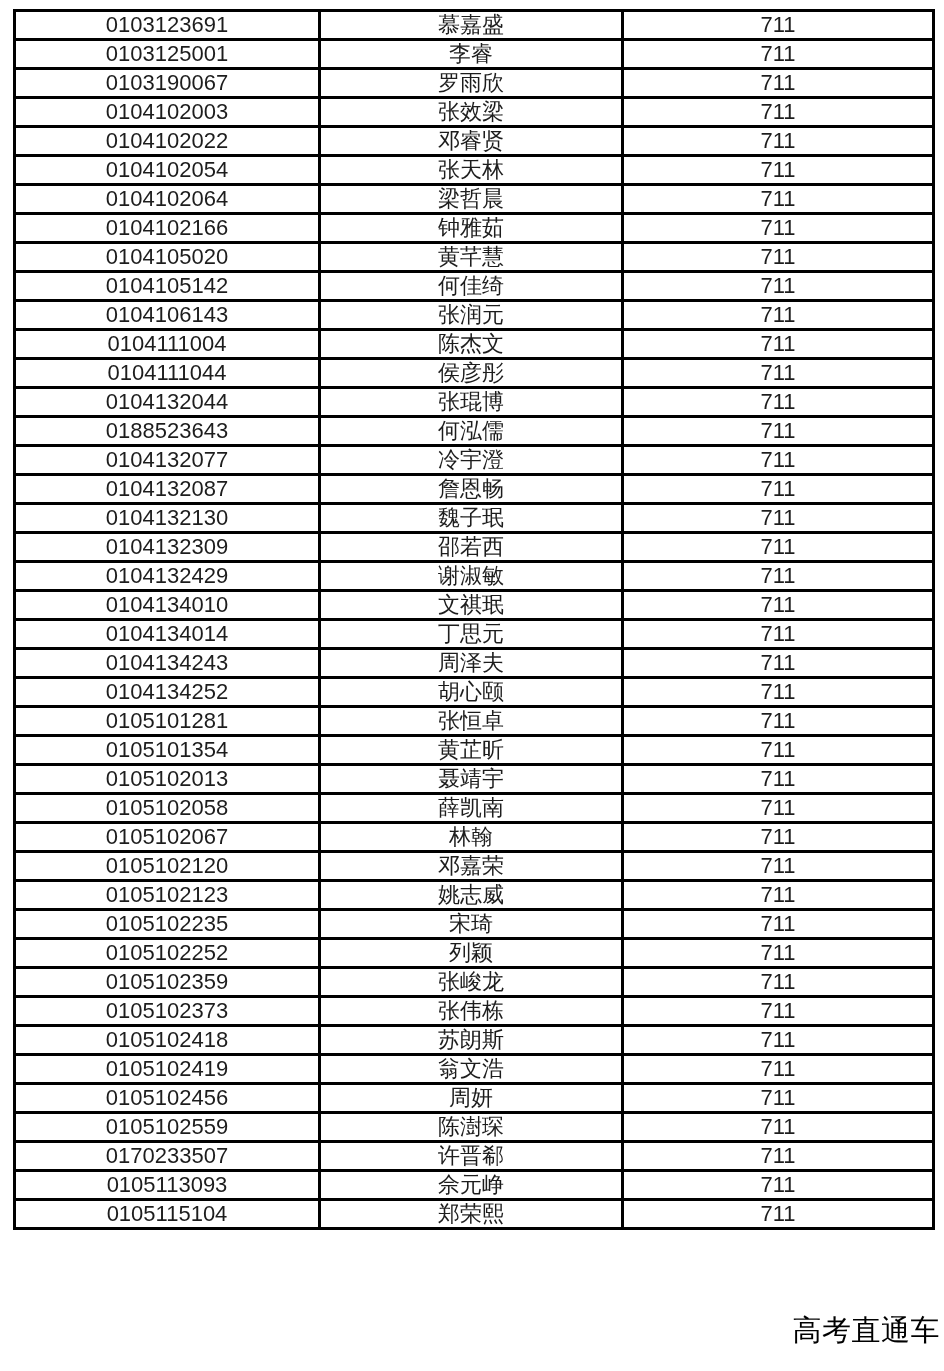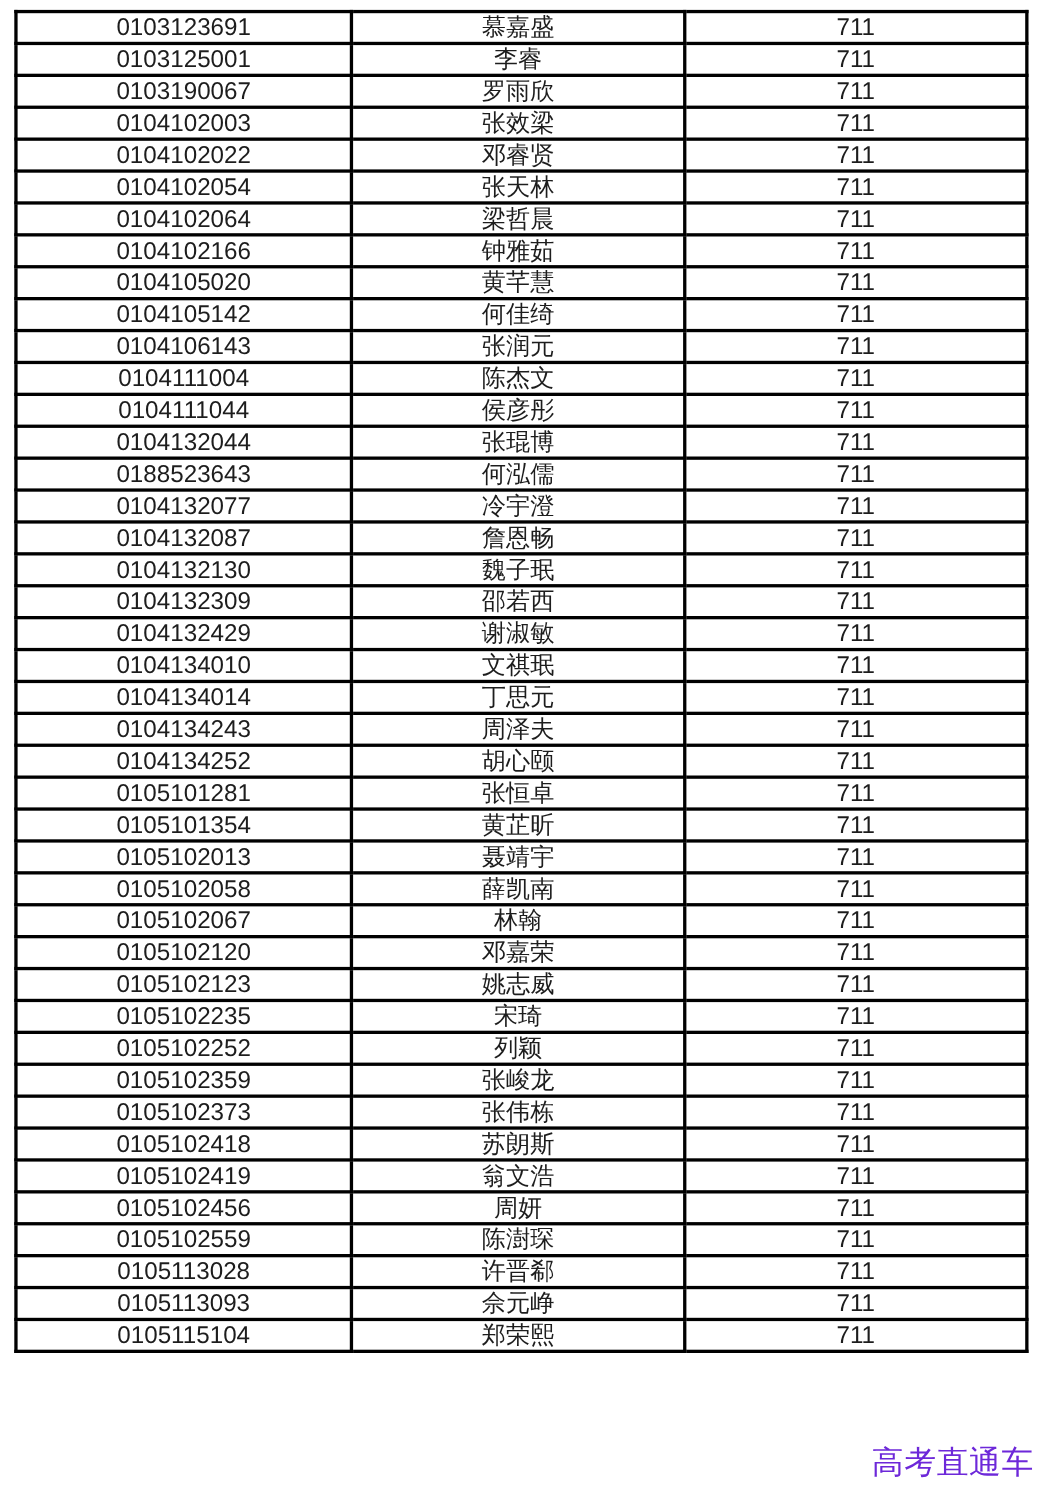--- a/index.html
+++ b/index.html
@@ -262,7 +262,7 @@
           <td>711</td>
         </tr>
         <tr>
-          <td>0105113028</td>
+          <td>0170233507</td>
           <td>许晋郗</td>
           <td>711</td>
         </tr>

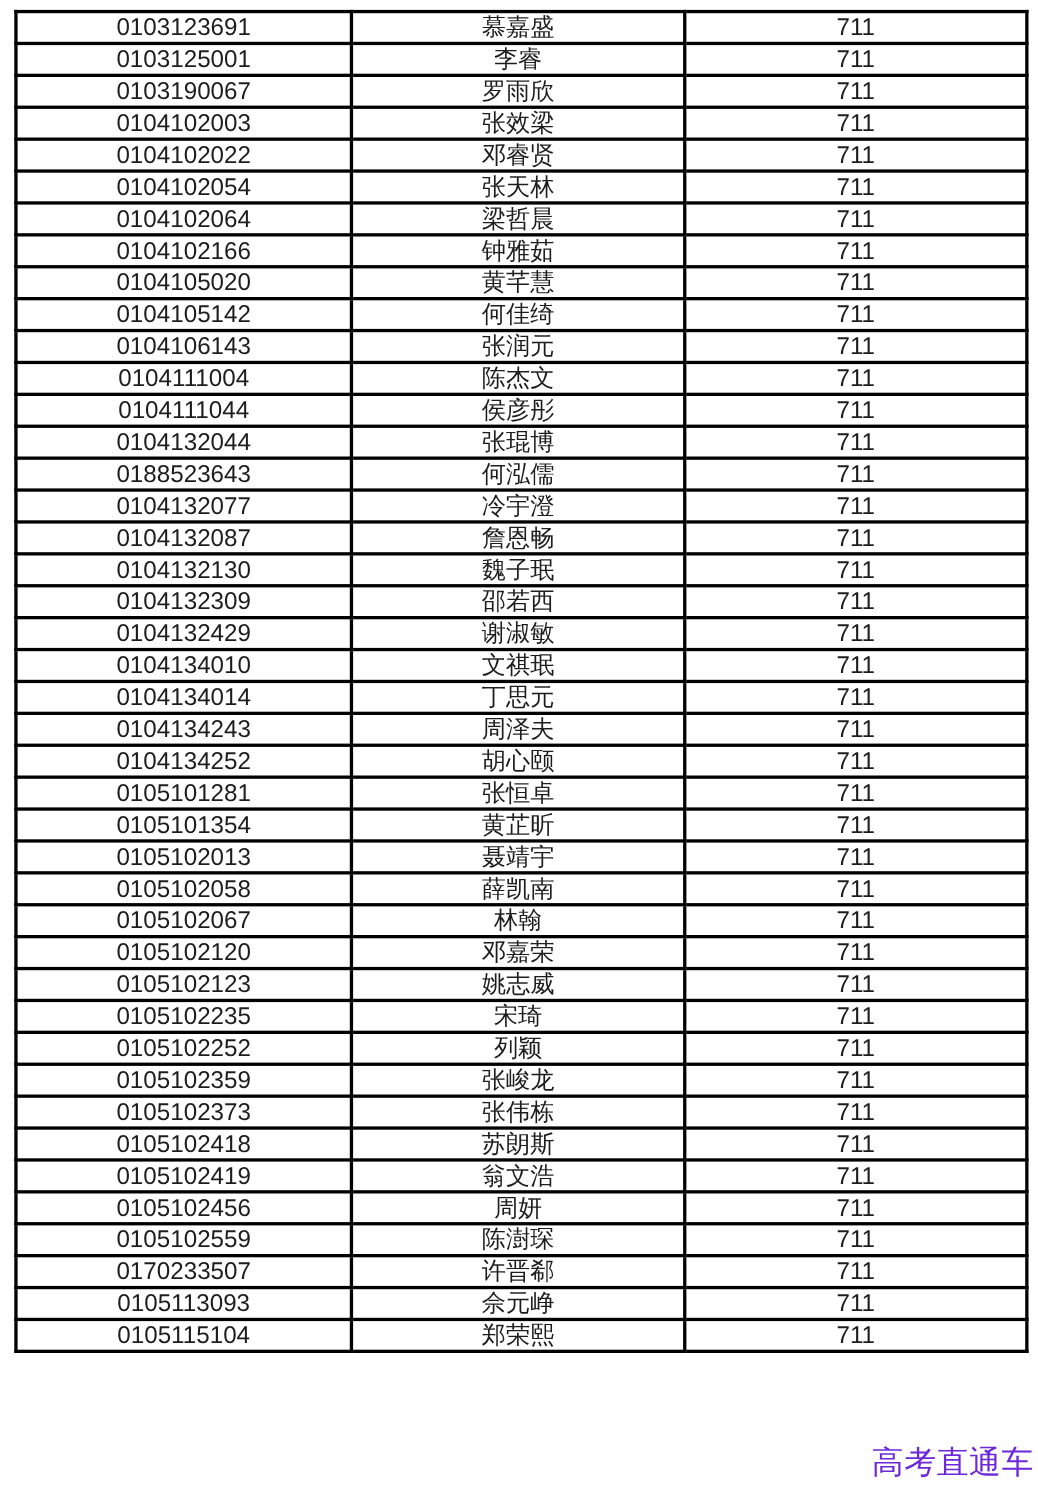--- a/index.html
+++ b/index.html
@@ -47,7 +47,7 @@
     right: 4px;
     font-size: 29px;
     line-height: 33px;
-    color: #6d28d9;
+    color: #000000;
     letter-spacing: 0.5px;
     white-space: nowrap;
     z-index: 5;

